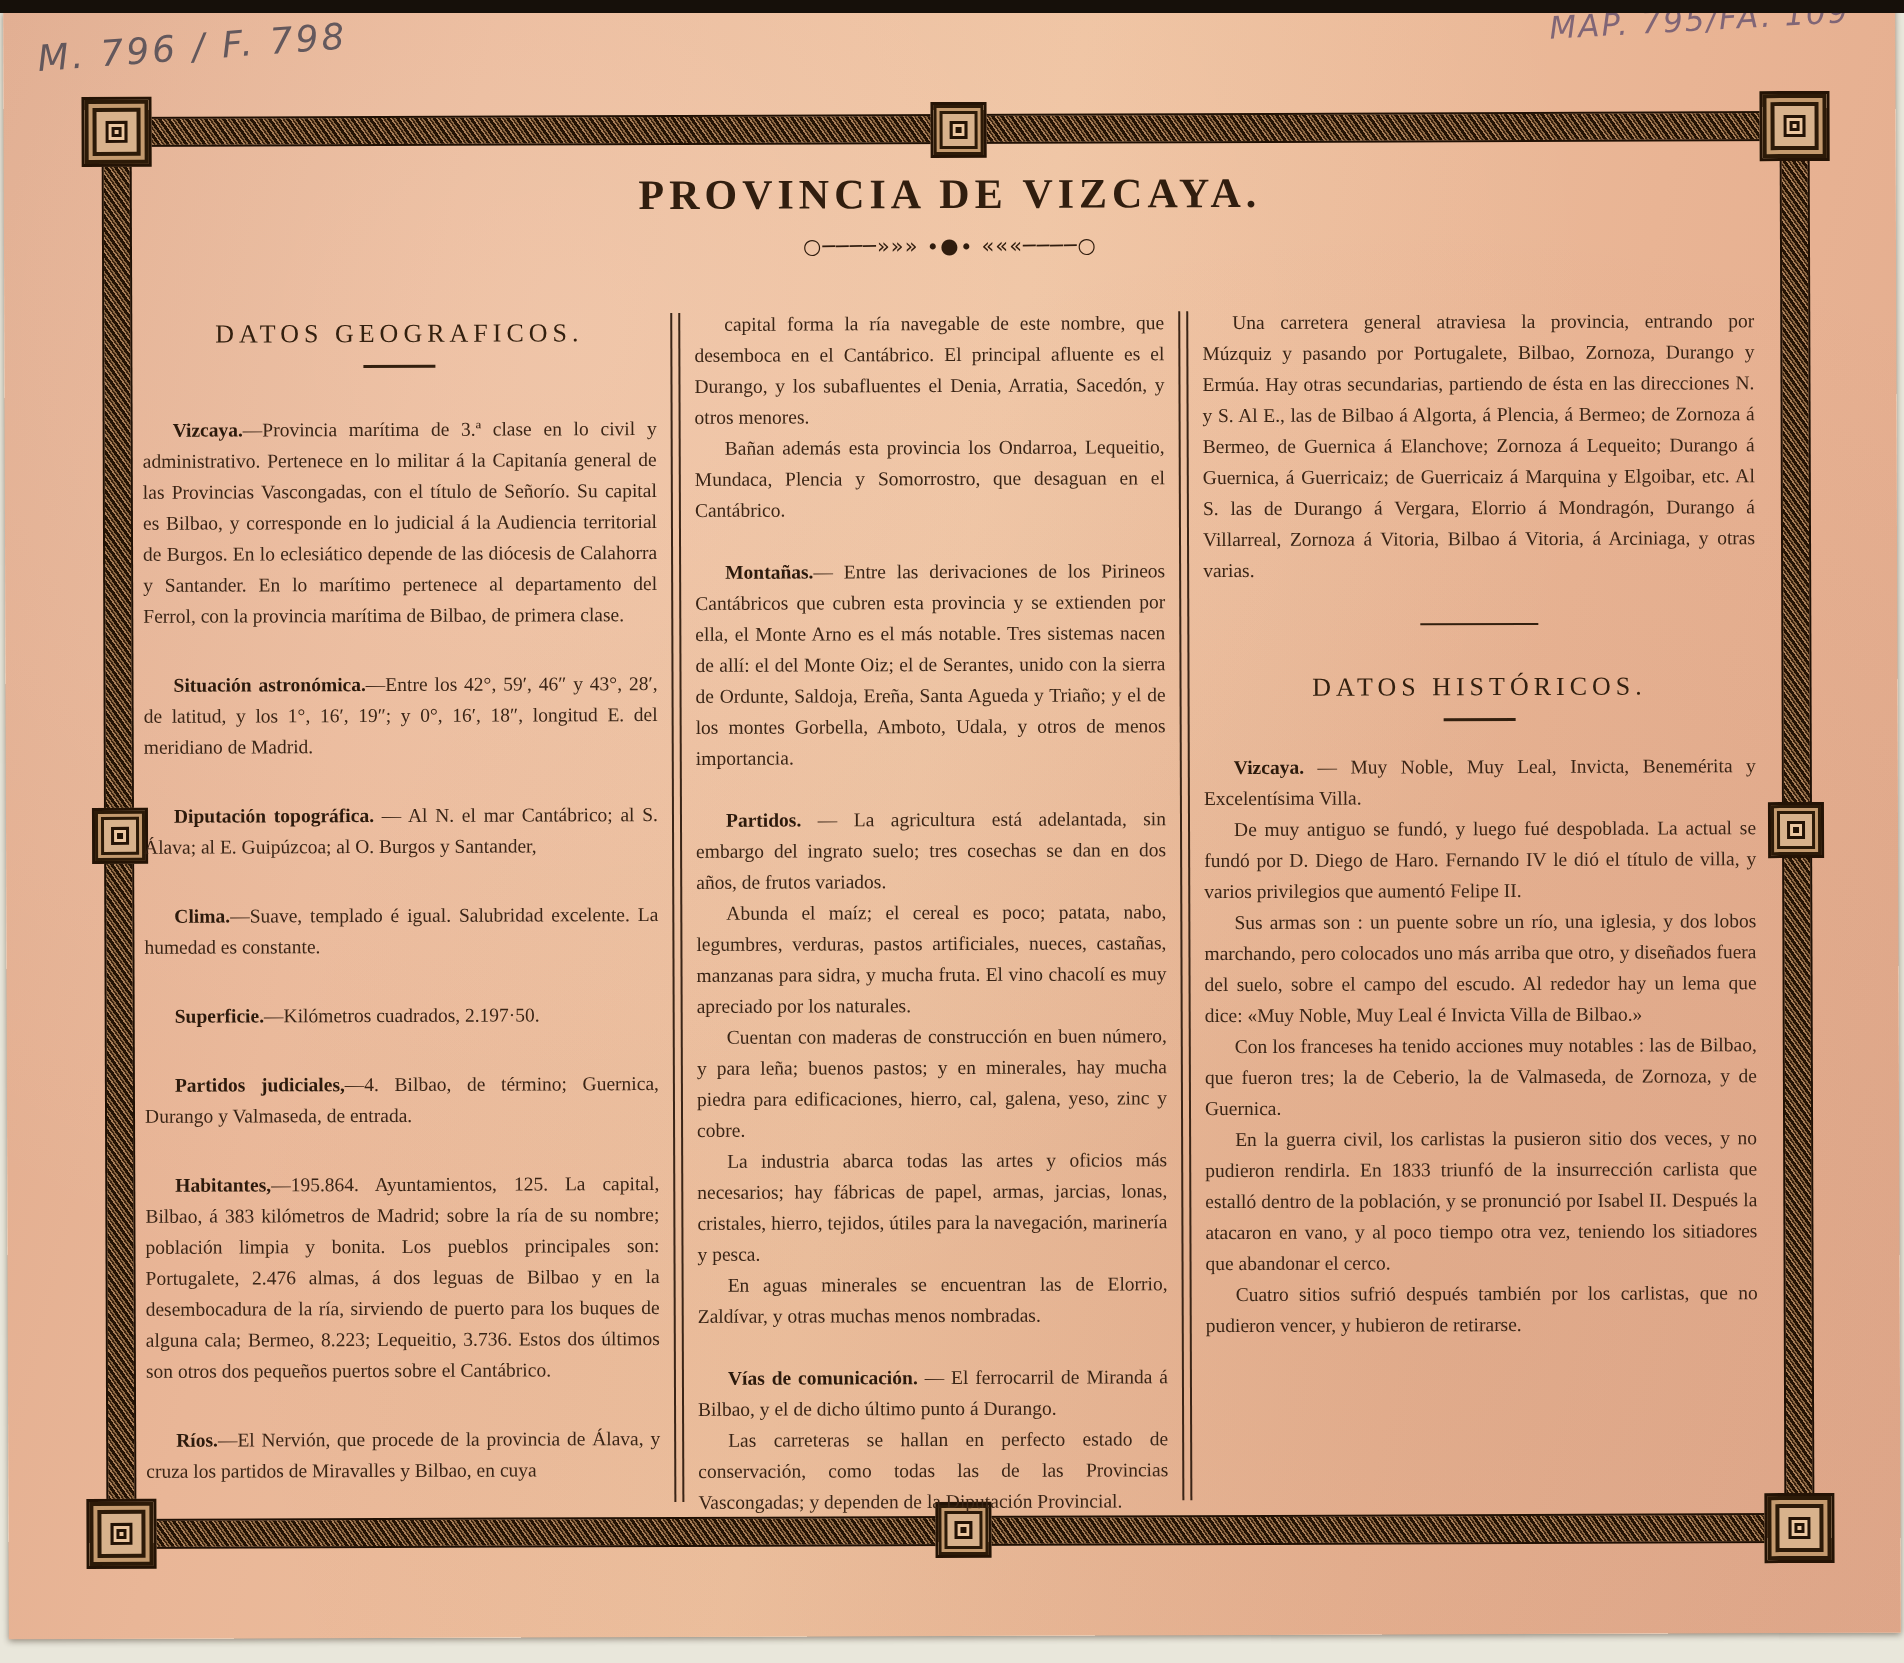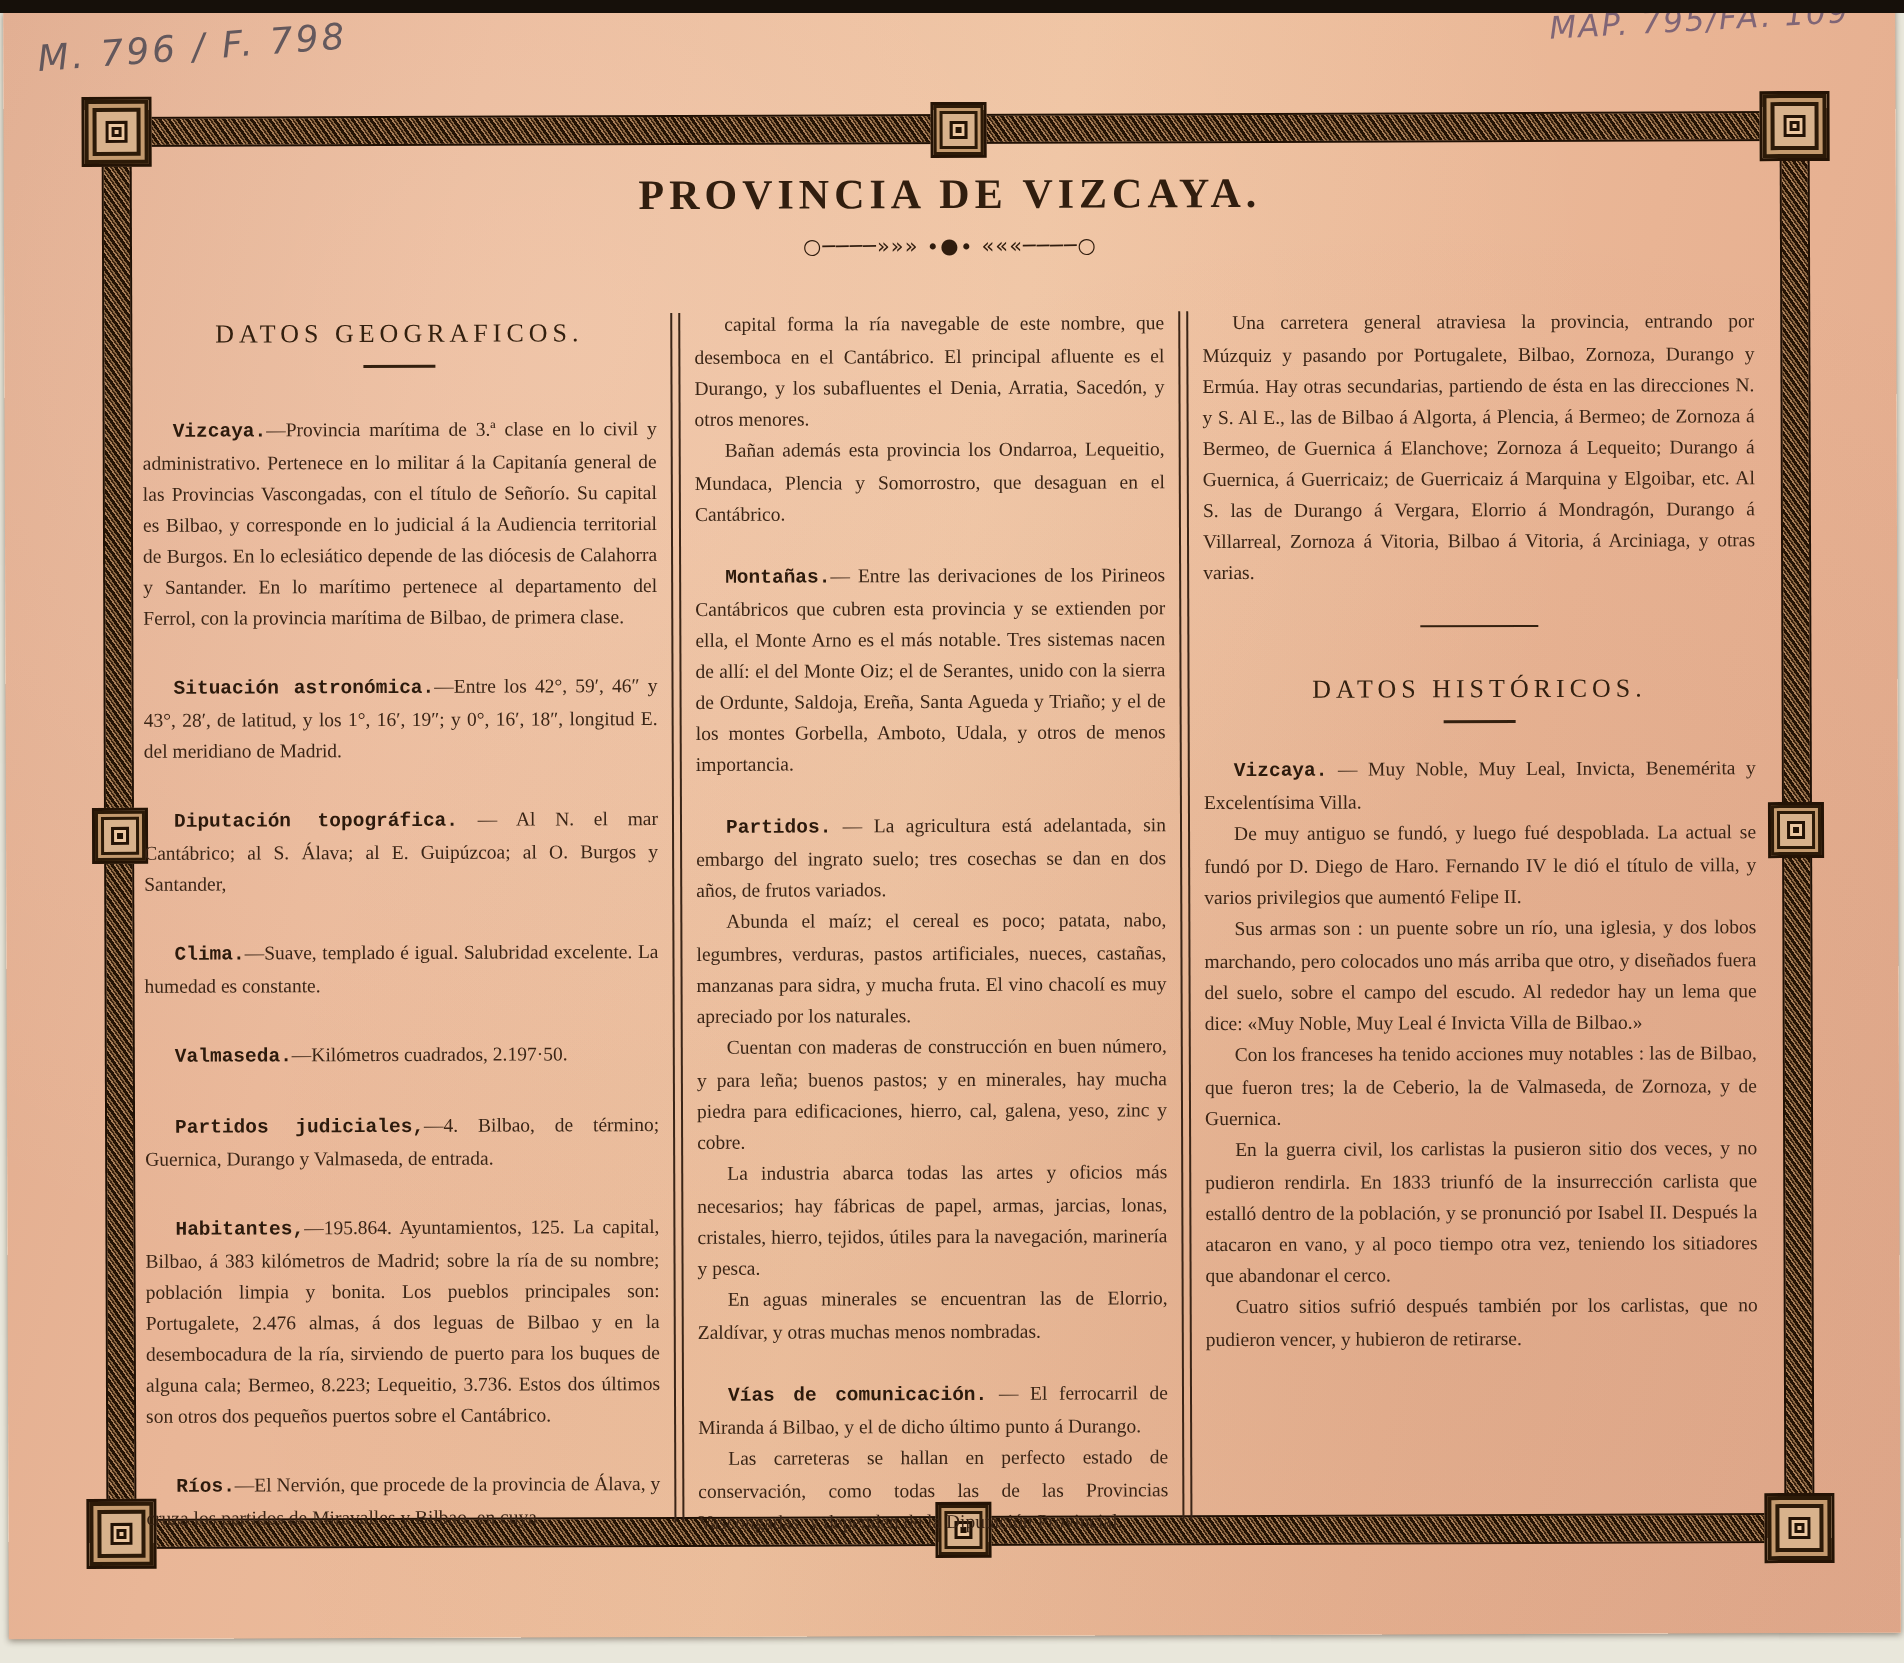--- a/index.html
+++ b/index.html
@@ -84,7 +84,7 @@
   .col-1 .para{margin-top:38px;}
   .col-1 .para:nth-of-type(1){margin-top:46px;}
   .gap{margin-top:31px;}
-  .lead{font-weight:700;color:#2c1a0c;font-family:Liberation Mono, monospace;}
+  .lead{font-weight:700;color:#2c1a0c;}
   .hist-heading-block{margin-top:0;}
   .hist-first{margin-top:30px;}
 </style>

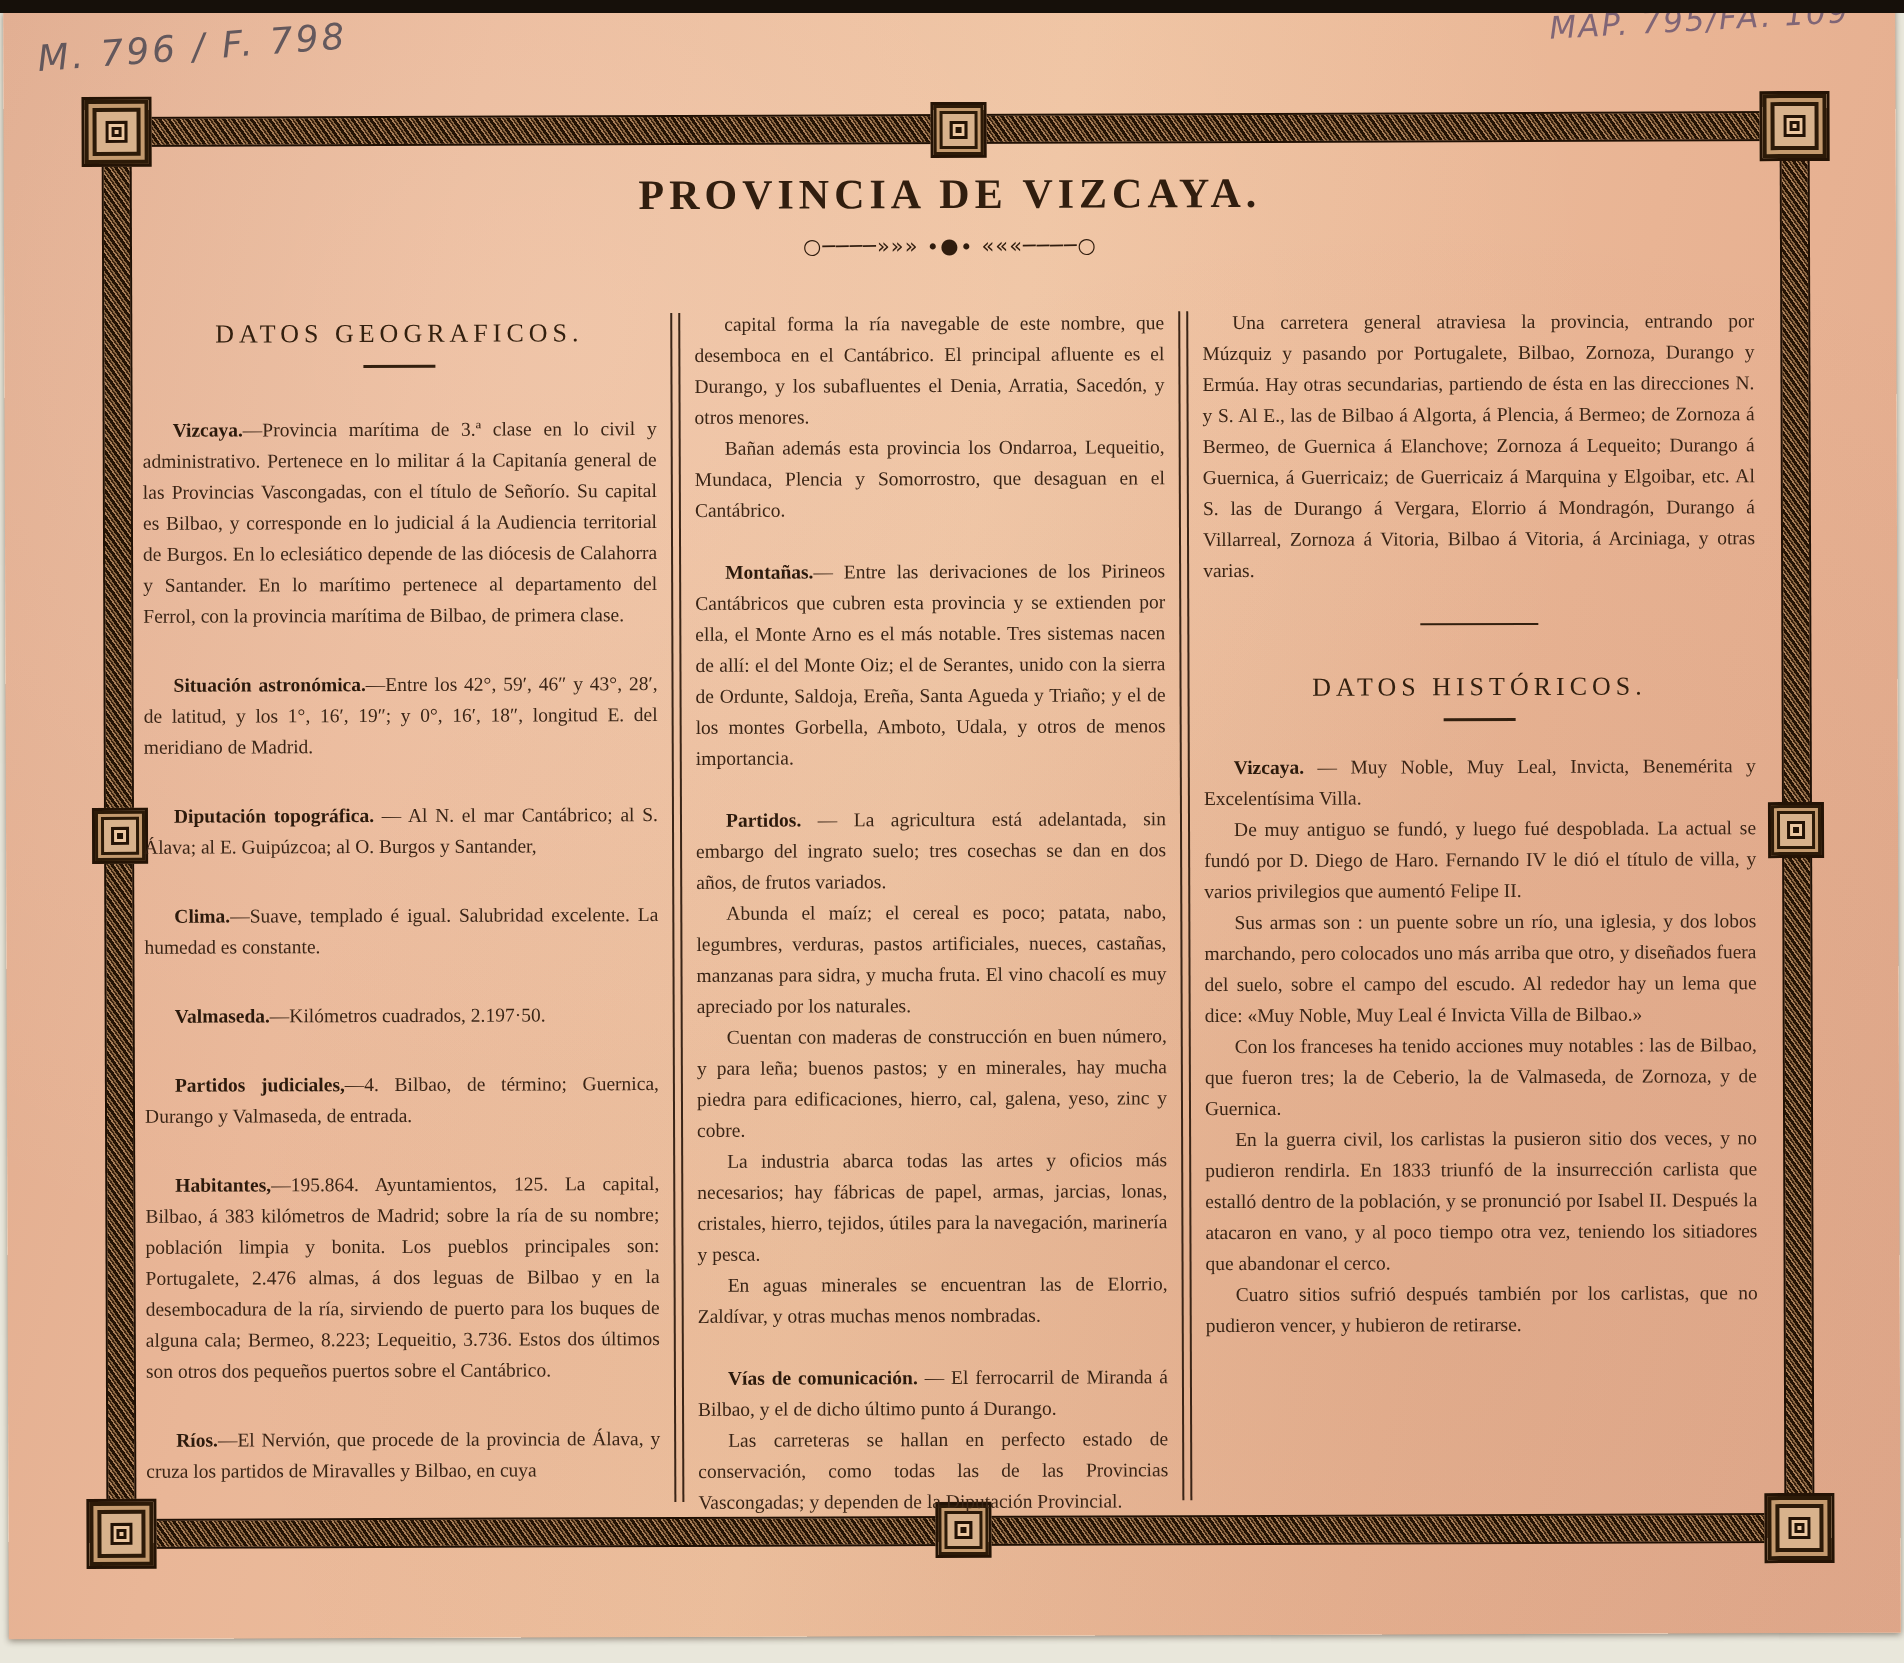--- a/index.html
+++ b/index.html
@@ -127,7 +127,7 @@
         <p class="para"><b class="lead">Situación astronómica.</b><span>—Entre los 42°, 59′, 46″ y 43°, 28′, de latitud, y los 1°, 16′, 19″; y 0°, 16′, 18″, longitud E. del meridiano de Madrid.</span></p>
         <p class="para"><b class="lead">Diputación topográfica.</b><span> — Al N. el mar Cantábrico; al S. Álava; al E. Guipúzcoa; al O. Burgos y Santander,</span></p>
         <p class="para"><b class="lead">Clima.</b><span>—Suave, templado é igual. Salubridad excelente. La humedad es constante.</span></p>
-        <p class="para"><b class="lead">Valmaseda.</b><span>—Kilómetros cuadrados, 2.197·50.</span></p>
+        <p class="para"><b class="lead">Superficie.</b><span>—Kilómetros cuadrados, 2.197·50.</span></p>
         <p class="para"><b class="lead">Partidos judiciales,</b><span>—4. Bilbao, de término; Guernica, Durango y Valmaseda, de entrada.</span></p>
         <p class="para"><b class="lead">Habitantes,</b><span>—195.864. Ayuntamientos, 125. La capital, Bilbao, á 383 kilómetros de Madrid; sobre la ría de su nombre; población limpia y bonita. Los pueblos principales son: Portugalete, 2.476 almas, á dos leguas de Bilbao y en la desembocadura de la ría, sirviendo de puerto para los buques de alguna cala; Bermeo, 8.223; Lequeitio, 3.736. Estos dos últimos son otros dos pequeños puertos sobre el Cantábrico.</span></p>
         <p class="para"><b class="lead">Ríos.</b><span>—El Nervión, que procede de la provincia de Álava, y cruza los partidos de Miravalles y Bilbao, en cuya</span></p>

